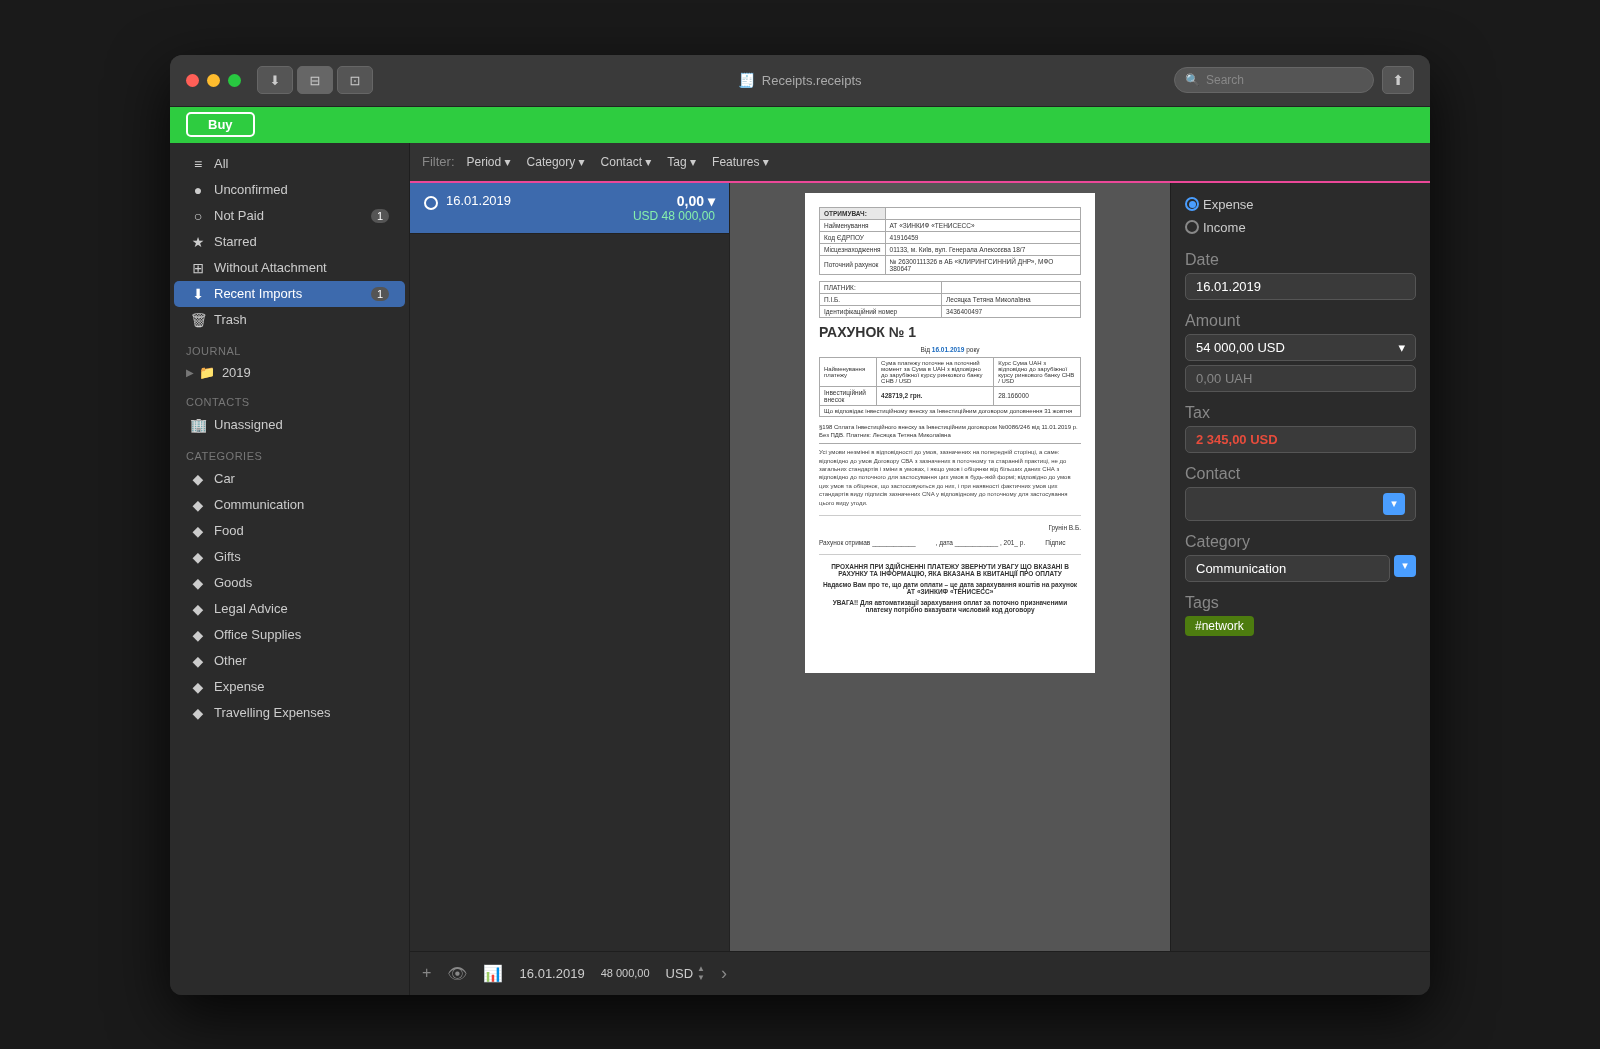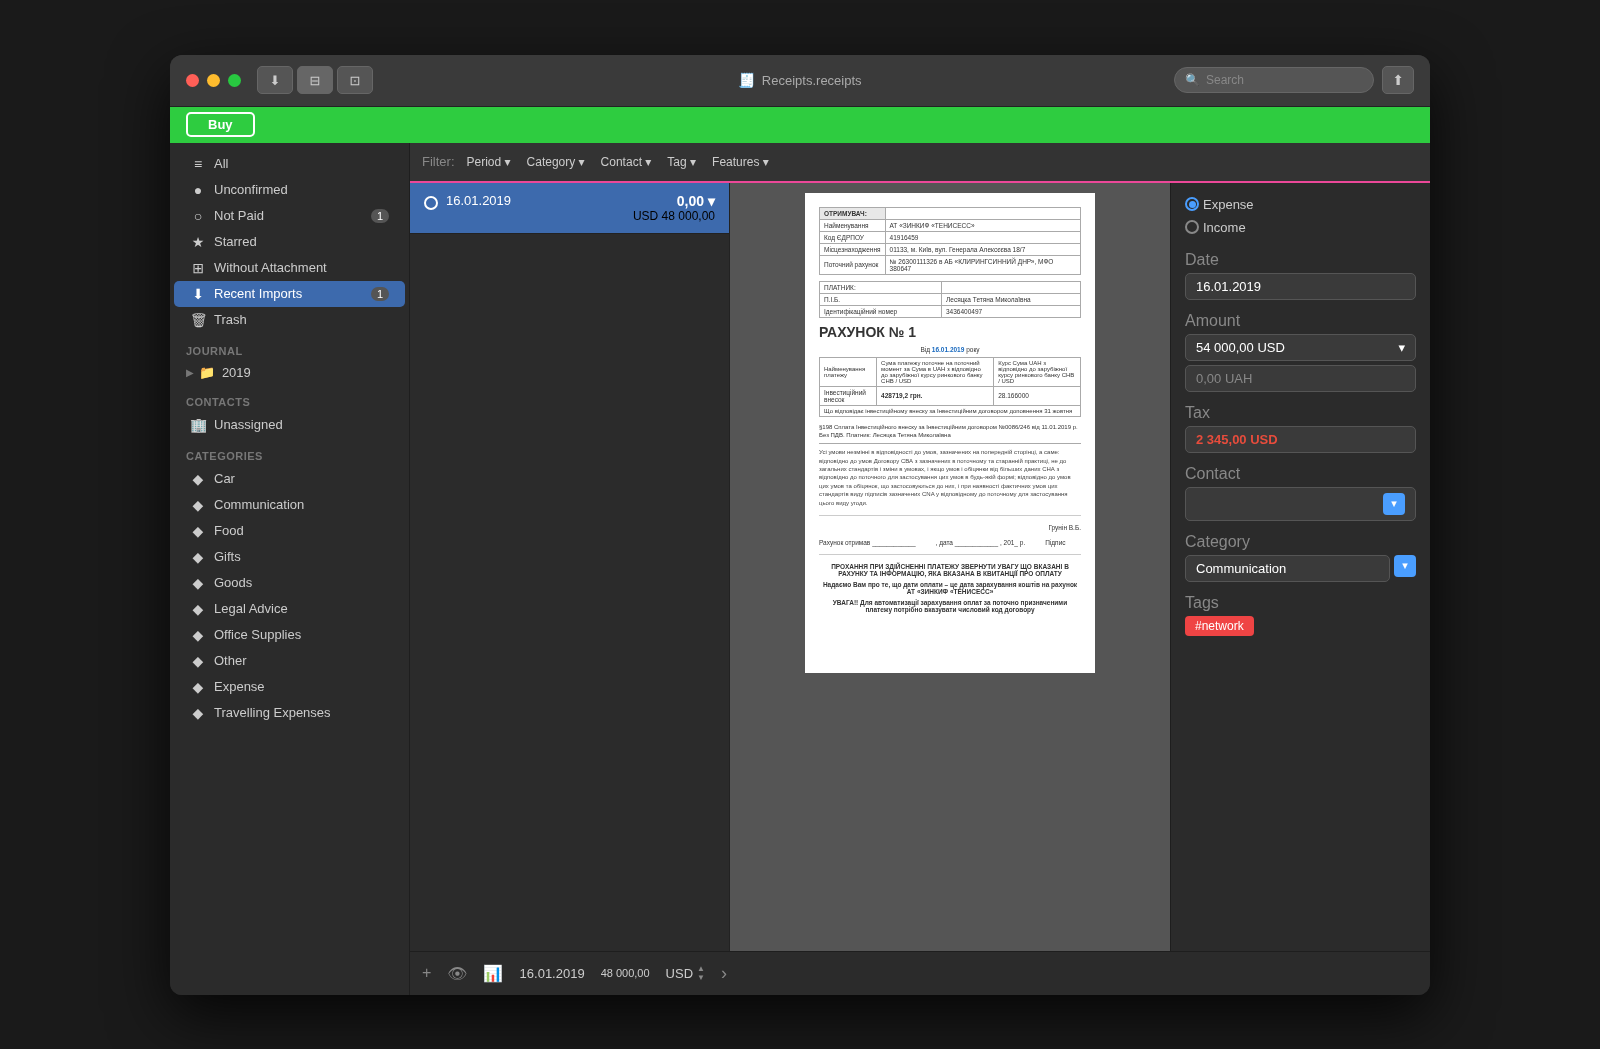--- a/index.html
+++ b/index.html
@@ -272,7 +272,7 @@
       color: #aaa;
       text-align: right;
     }
-    .receipt-item.selected .receipt-sub { color: #000000; }
+    .receipt-item.selected .receipt-sub { color: #86efac; }
     .receipt-header-row {
       display: flex;
       justify-content: space-between;

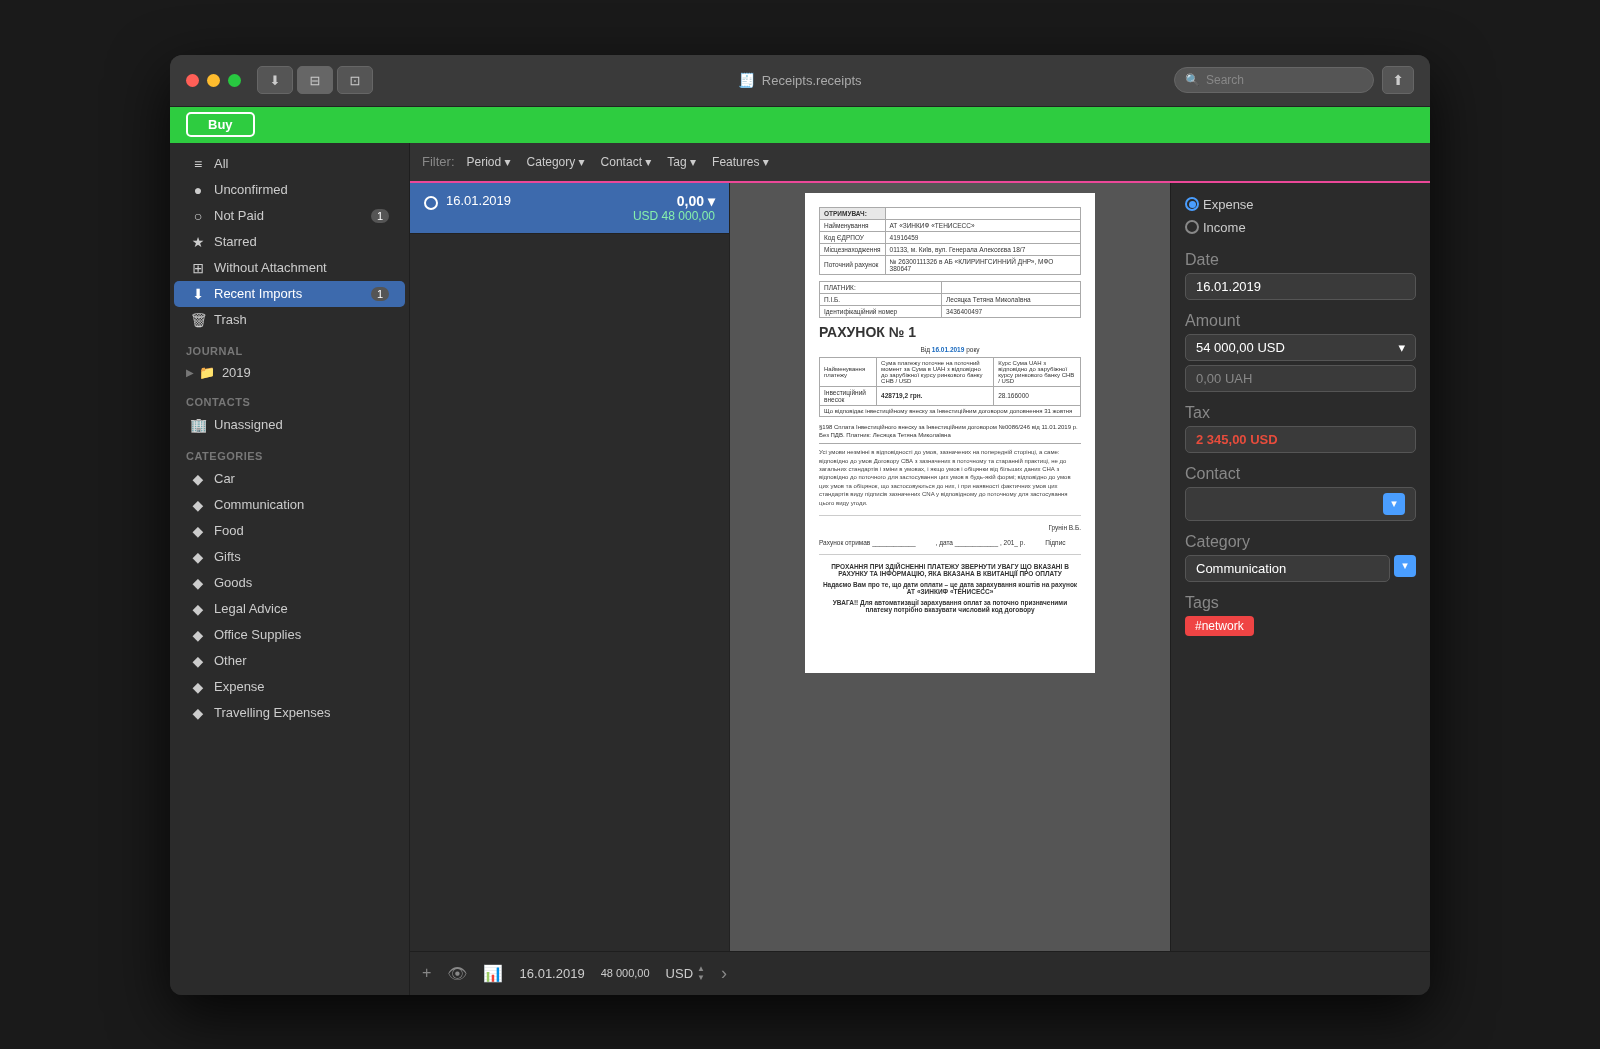--- a/index.html
+++ b/index.html
@@ -176,7 +176,7 @@
     .sidebar-section {
       color: #777;
       font-size: 11px;
-      font-weight: 700;
+      font-weight: 400;
       padding: 12px 16px 4px;
       letter-spacing: 0.5px;
     }

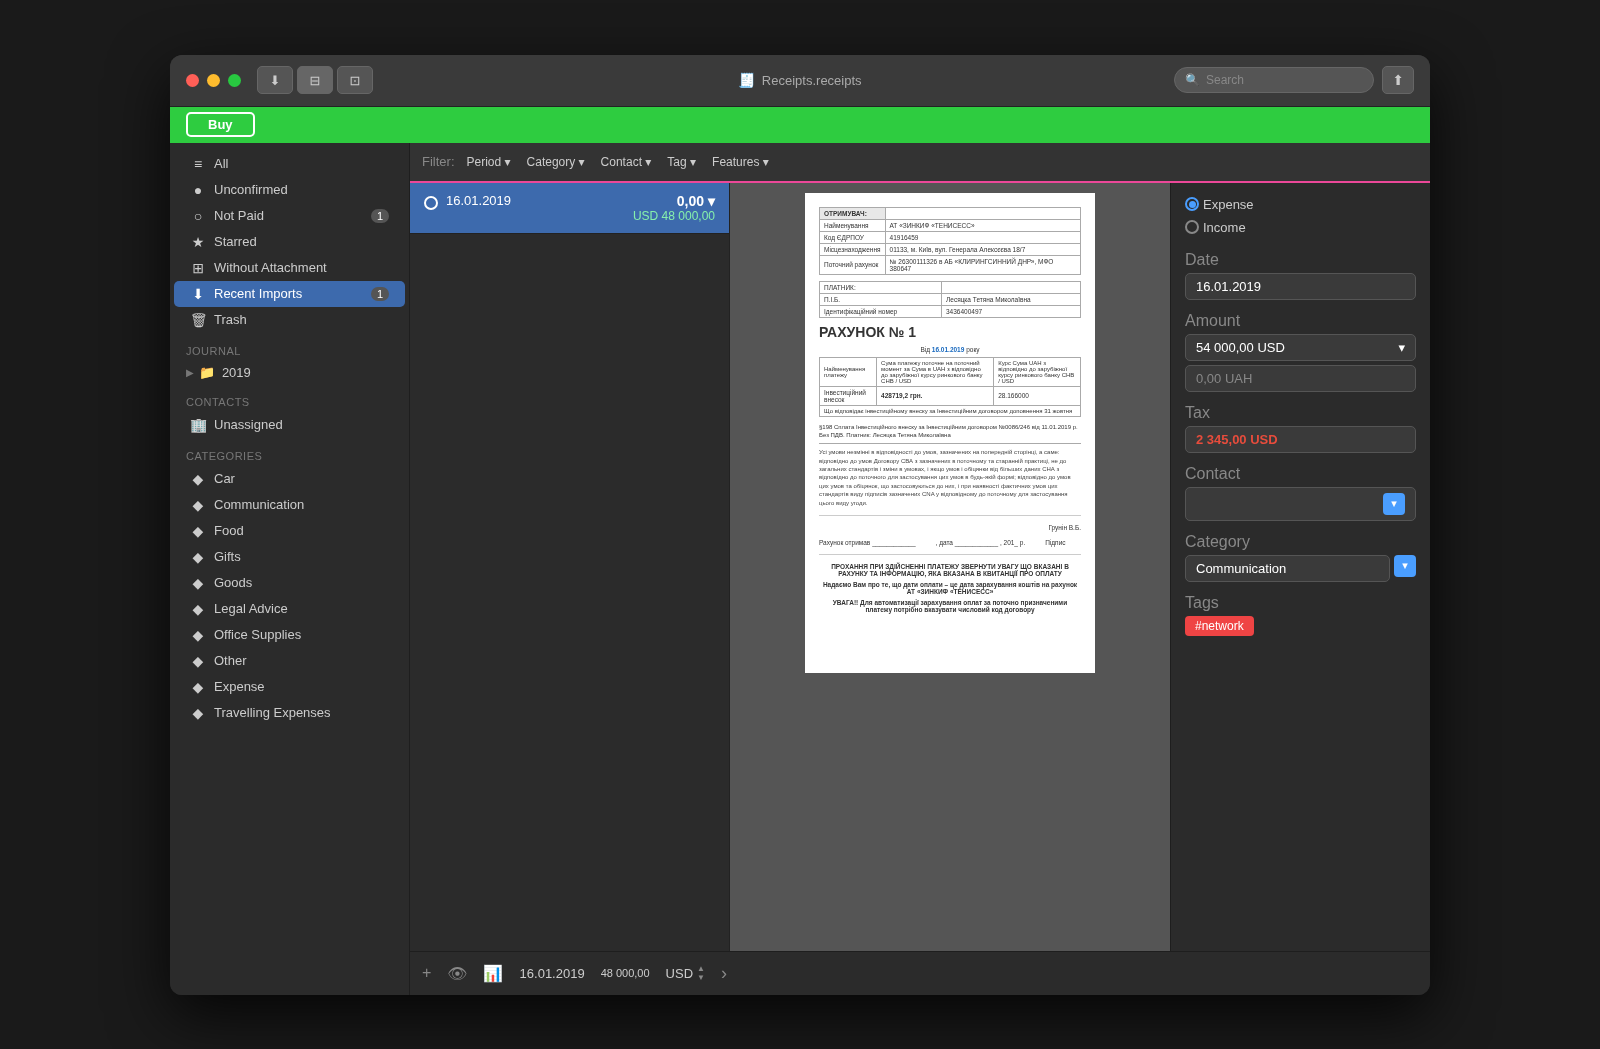--- a/index.html
+++ b/index.html
@@ -440,7 +440,7 @@
       gap: 6px;
     }
     .tag-chip {
-      background: #ef4444;
+      background: #4d7c0f;
       color: #fff;
       border-radius: 4px;
       padding: 3px 10px;

